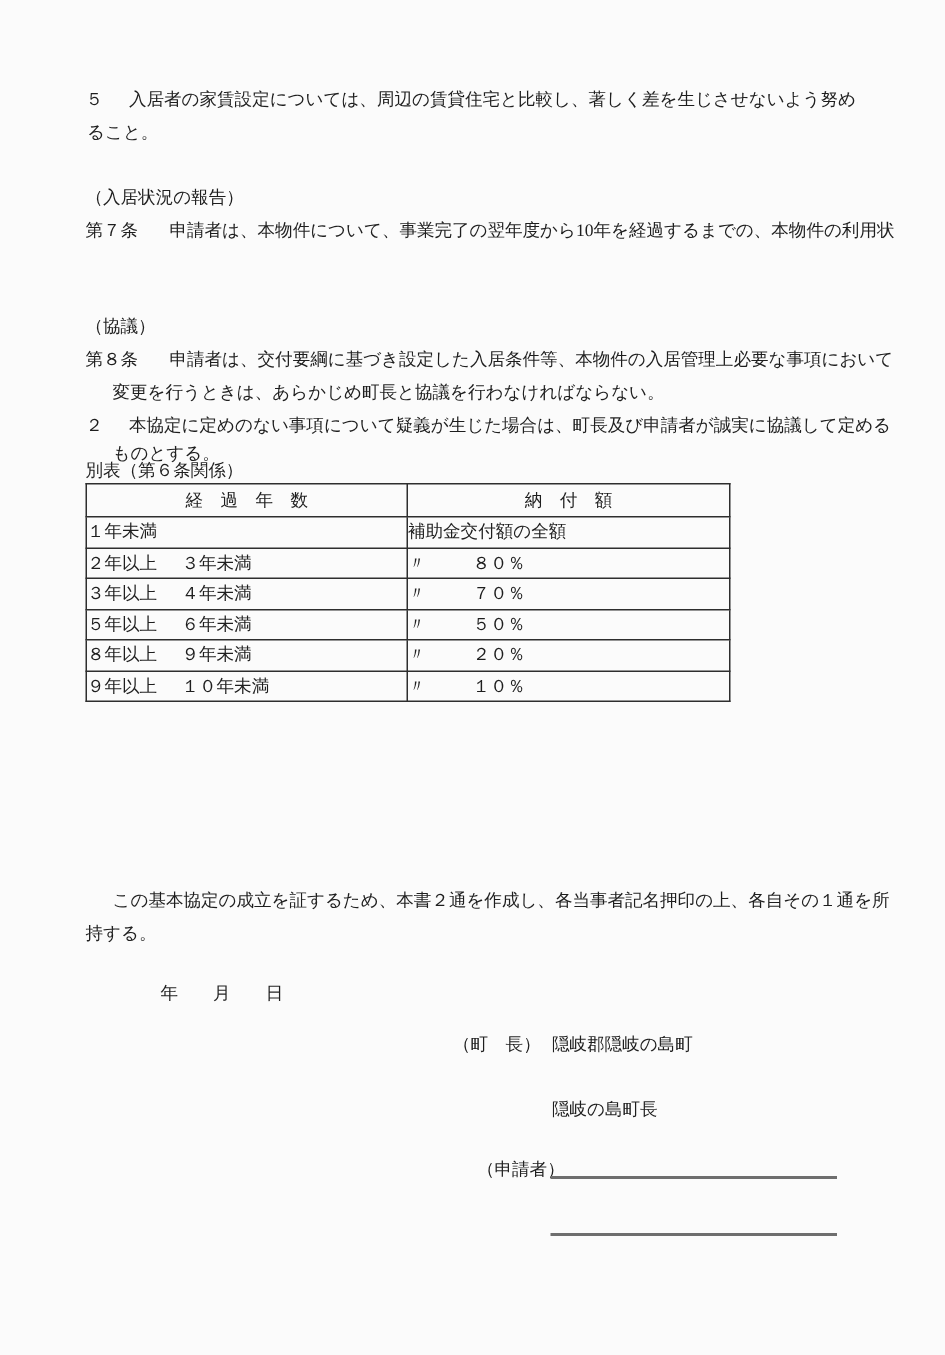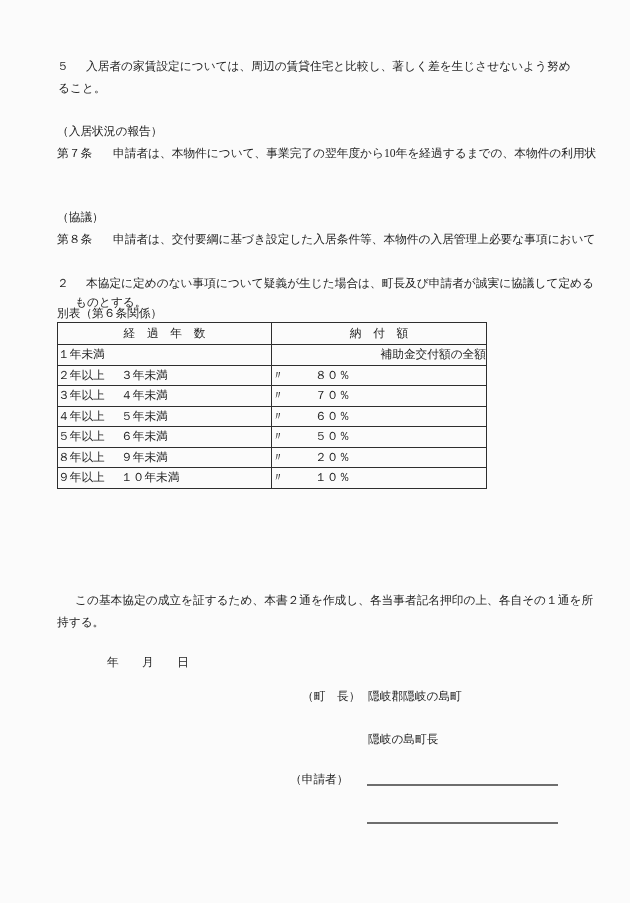--- a/index.html
+++ b/index.html
@@ -52,6 +52,7 @@
 
   <div class="ln" style="top:210px; left:57px;">（協議）</div>
   <div class="ln" style="top:232px; left:57px;"><span class="num num-w56">第８条</span><span>申請者は、交付要綱に基づき設定した入居条件等、本物件の入居管理上必要な事項において</span></div>
+  <div class="ln" style="top:254px; left:75px;">変更を行うときは、あらかじめ町長と協議を行わなければならない。</div>
   <div class="ln" style="top:276px; left:57px;"><span class="num num-w29">２</span><span>本協定に定めのない事項について疑義が生じた場合は、町長及び申請者が誠実に協議して定める</span></div>
   <div class="ln" style="top:295px; left:75px;">ものとする。</div>
 

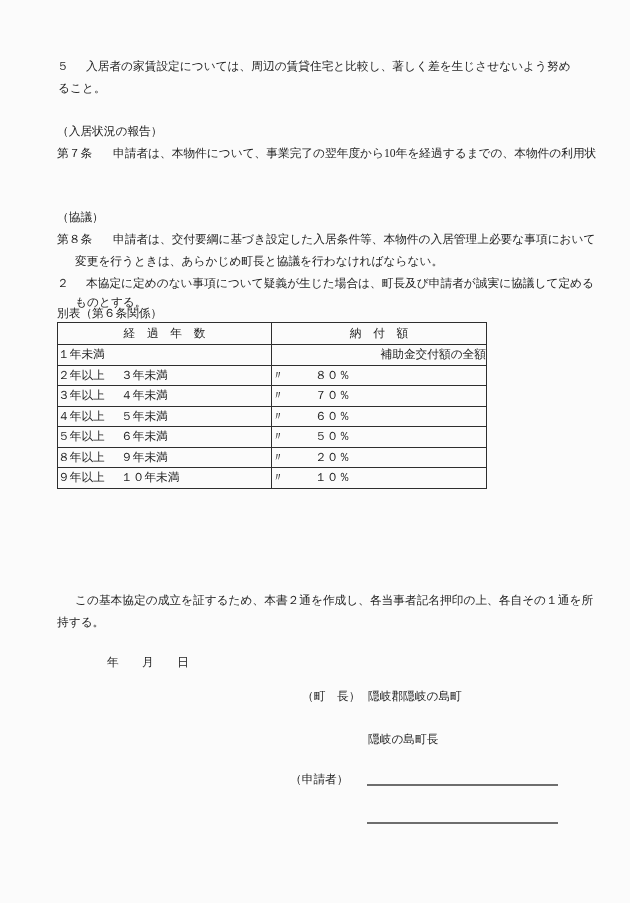--- a/index.html
+++ b/index.html
@@ -35,7 +35,7 @@
   td.c1 .seg { display:inline-block; width:63px; }
   td.c2 { padding-left:32px; }
   td.c2 .ditto { display:inline-block; width:43px; }
-  td.c2.full { text-align:right; padding-left:0; }
+  td.c2.full { text-align:left; padding-left:0; }
 
   .sig-line { position:absolute; width:191px; height:2px; background:#6e6e6e; }
 </style>

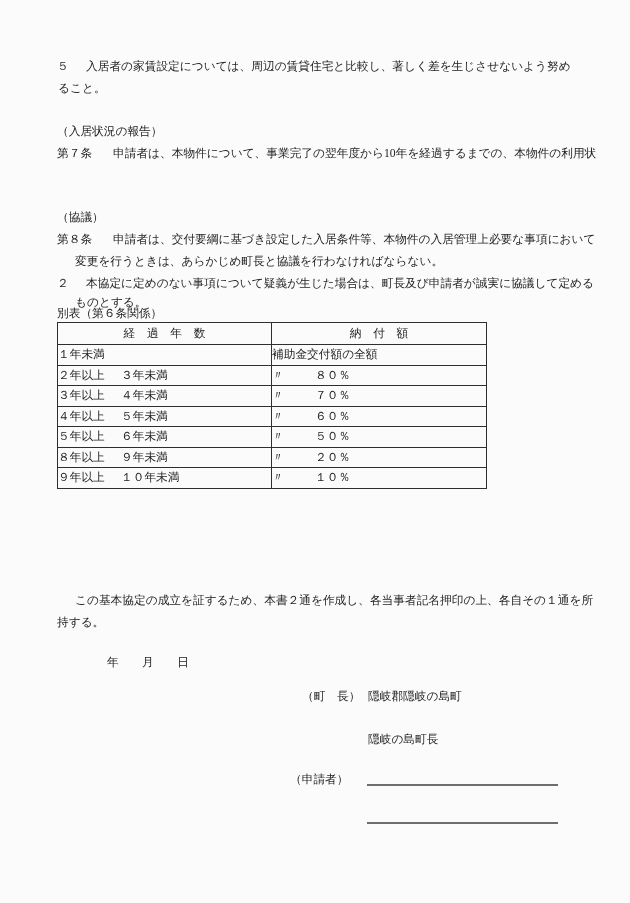--- a/index.html
+++ b/index.html
@@ -77,10 +77,6 @@
       <td class="c2"><span class="ditto">〃</span><span>７０％</span></td>
     </tr>
     <tr>
-      <td class="c1"><span class="seg">４年以上</span><span>５年未満</span></td>
-      <td class="c2"><span class="ditto">〃</span><span>６０％</span></td>
-    </tr>
-    <tr>
       <td class="c1"><span class="seg">５年以上</span><span>６年未満</span></td>
       <td class="c2"><span class="ditto">〃</span><span>５０％</span></td>
     </tr>

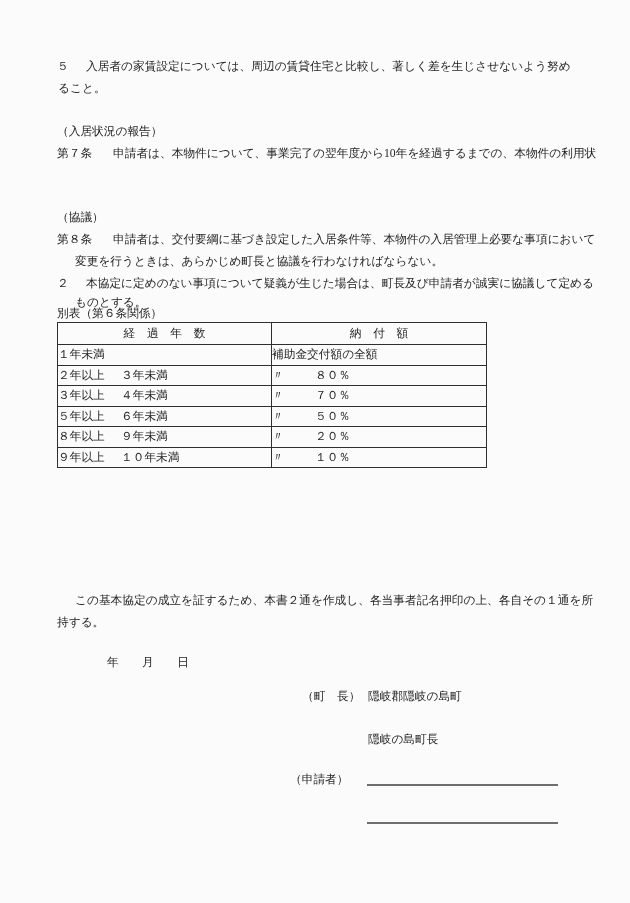--- a/index.html
+++ b/index.html
@@ -100,7 +100,7 @@
   <div class="ln" style="top:689px; left:368px;">隠岐郡隠岐の島町</div>
   <div class="ln" style="top:732px; left:368px;">隠岐の島町長</div>
 
-  <div class="ln" style="top:772px; left:290px;text-align:center;">（申請者）</div>
+  <div class="ln" style="top:772px; left:318px;text-align:center;">（申請者）</div>
   <div class="sig-line" style="top:784px; left:367px;"></div>
   <div class="sig-line" style="top:822px; left:367px;"></div>
 

